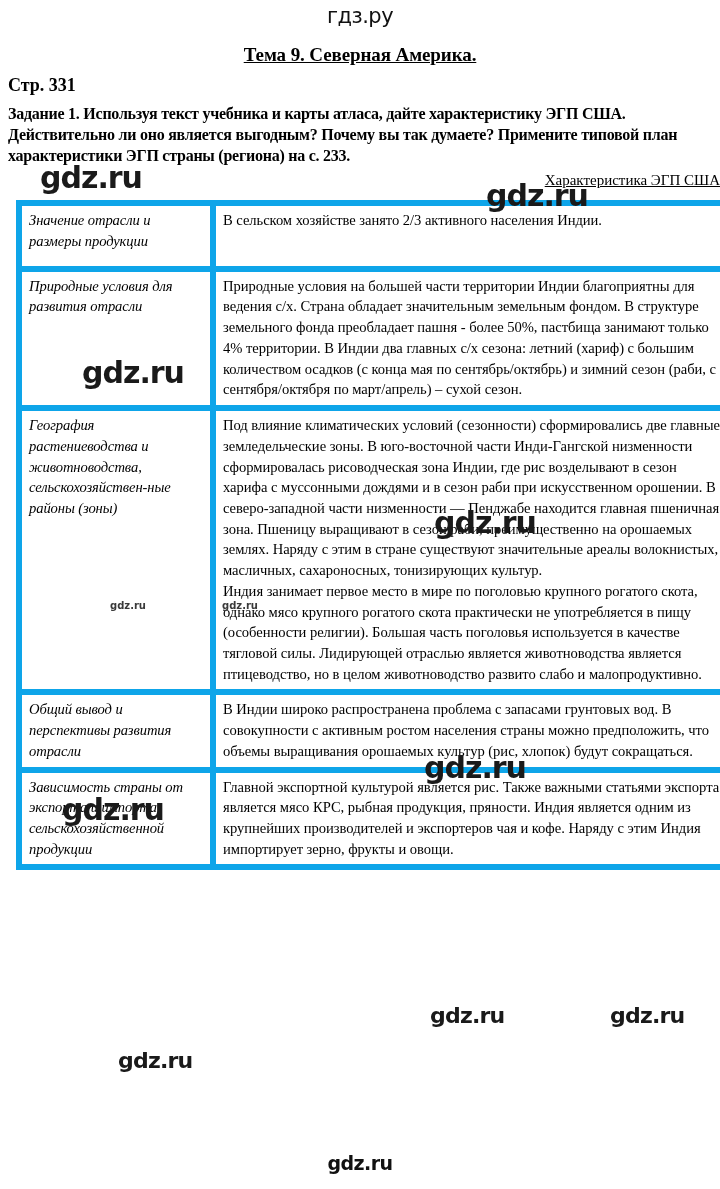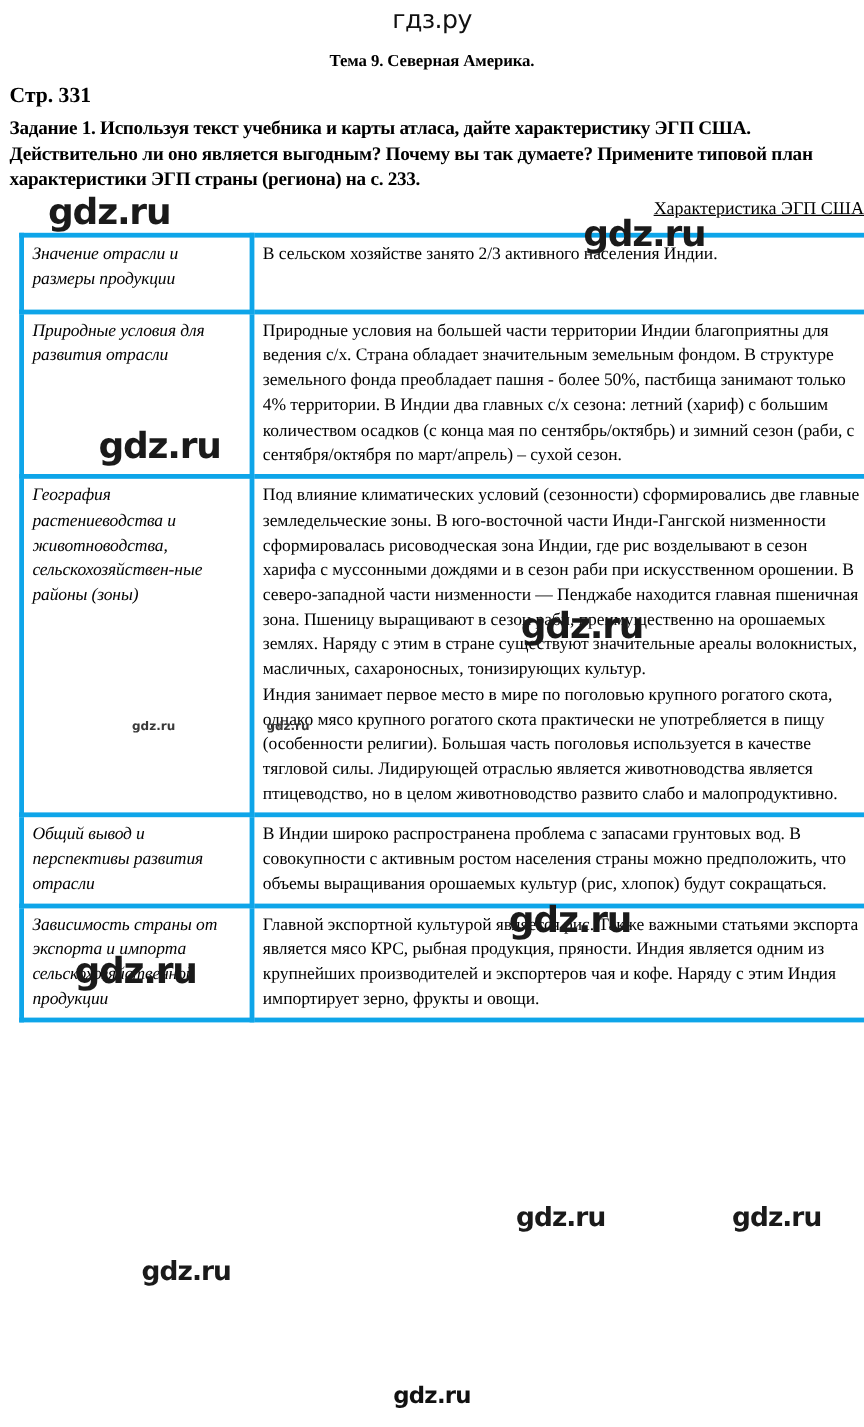--- a/index.html
+++ b/index.html
@@ -33,9 +33,10 @@
   .theme-title {
     text-align: center;
     font-weight: bold;
-    font-size: 14px;
+    font-size: 19px;
     margin-top: 14px;
     letter-spacing: -0.1px;
+    text-decoration: underline;
   }
   .page-ref {
     font-weight: bold;

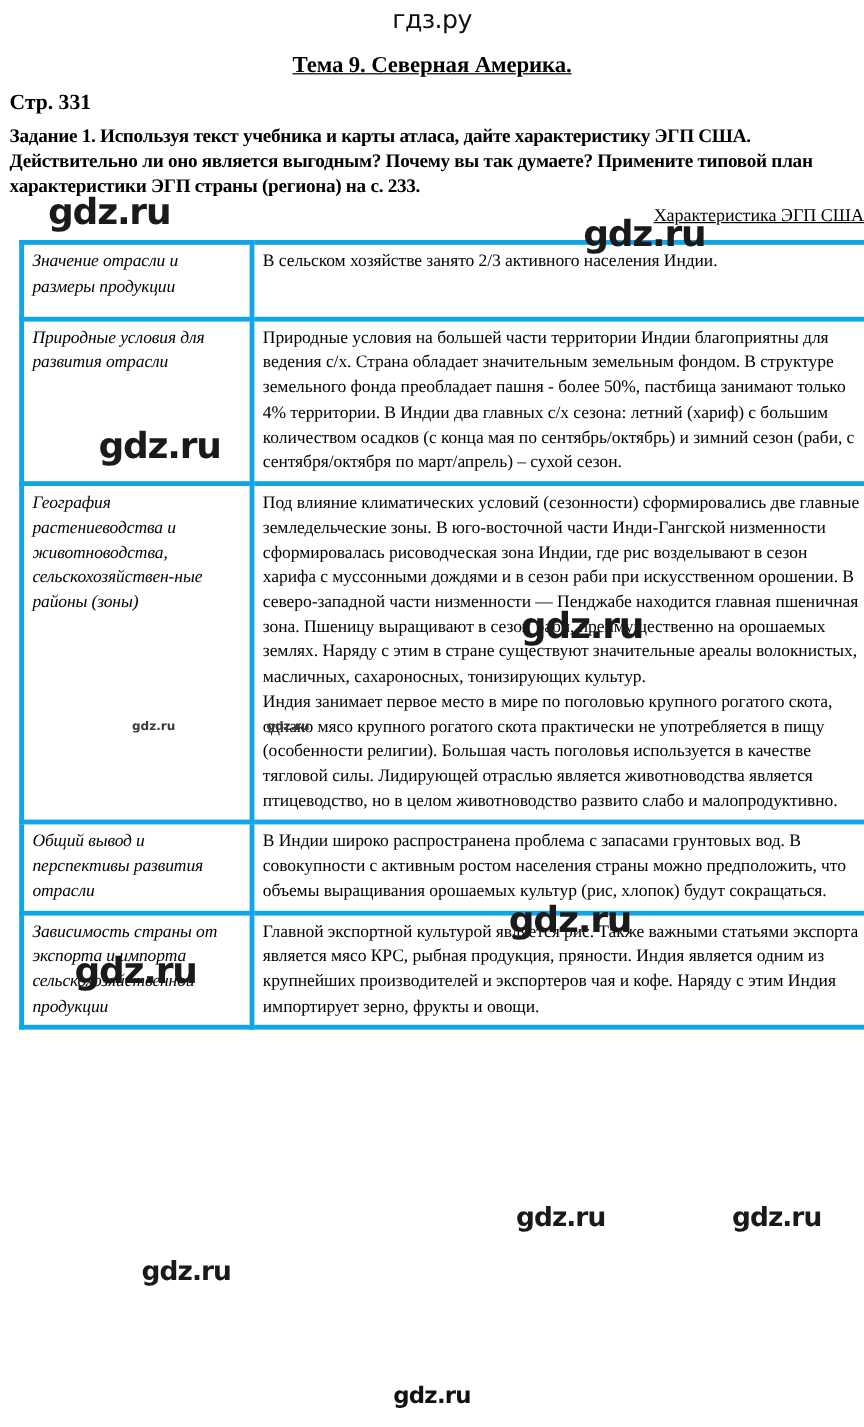--- a/index.html
+++ b/index.html
@@ -70,7 +70,7 @@
     table-layout: fixed;
   }
   .char-table td {
-    border: 4px solid #0ea5e9;
+    border: 6px solid #0ea5e9;
     vertical-align: top;
     padding: 4px 6px 5px 7px;
     font-size: 14.6px;

